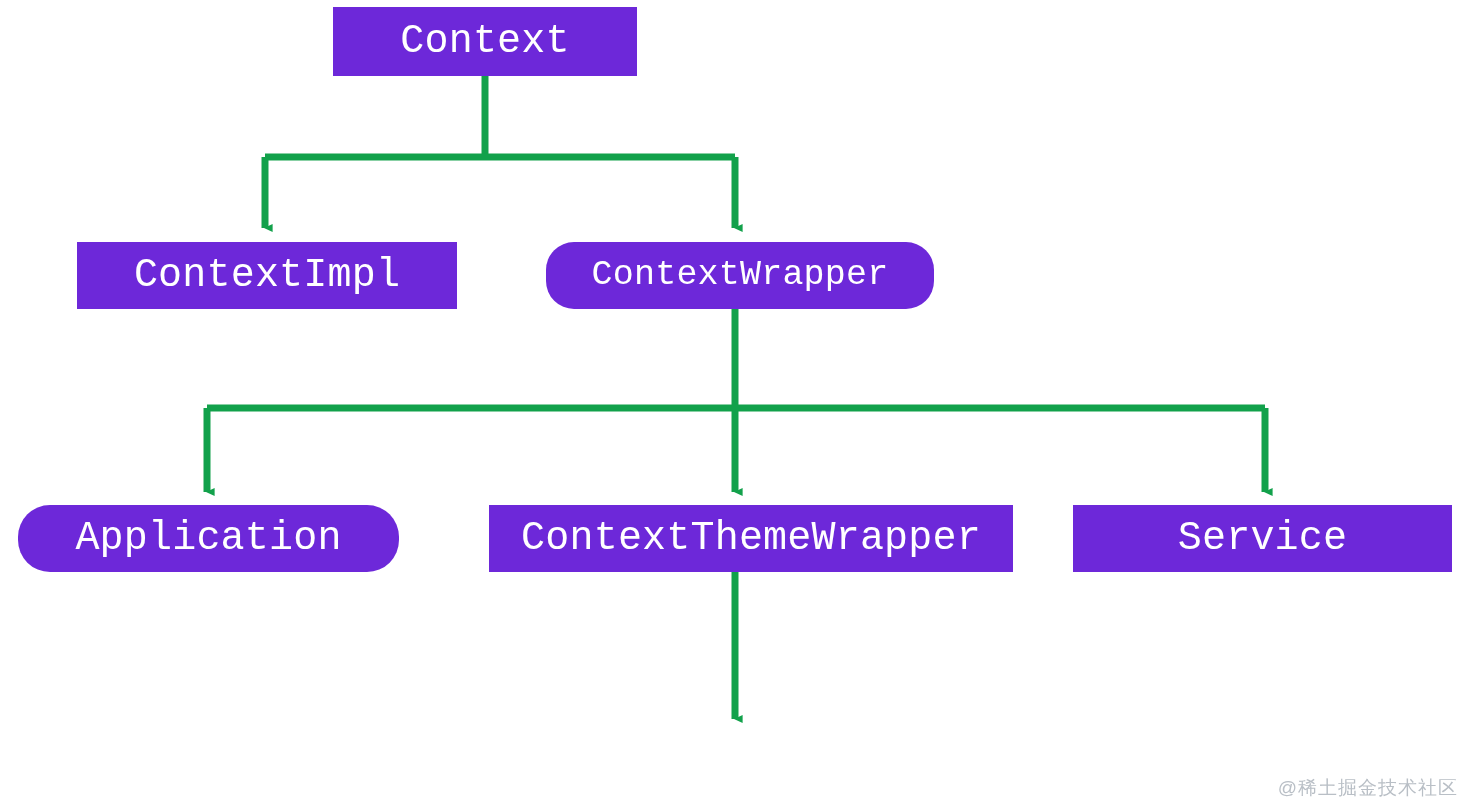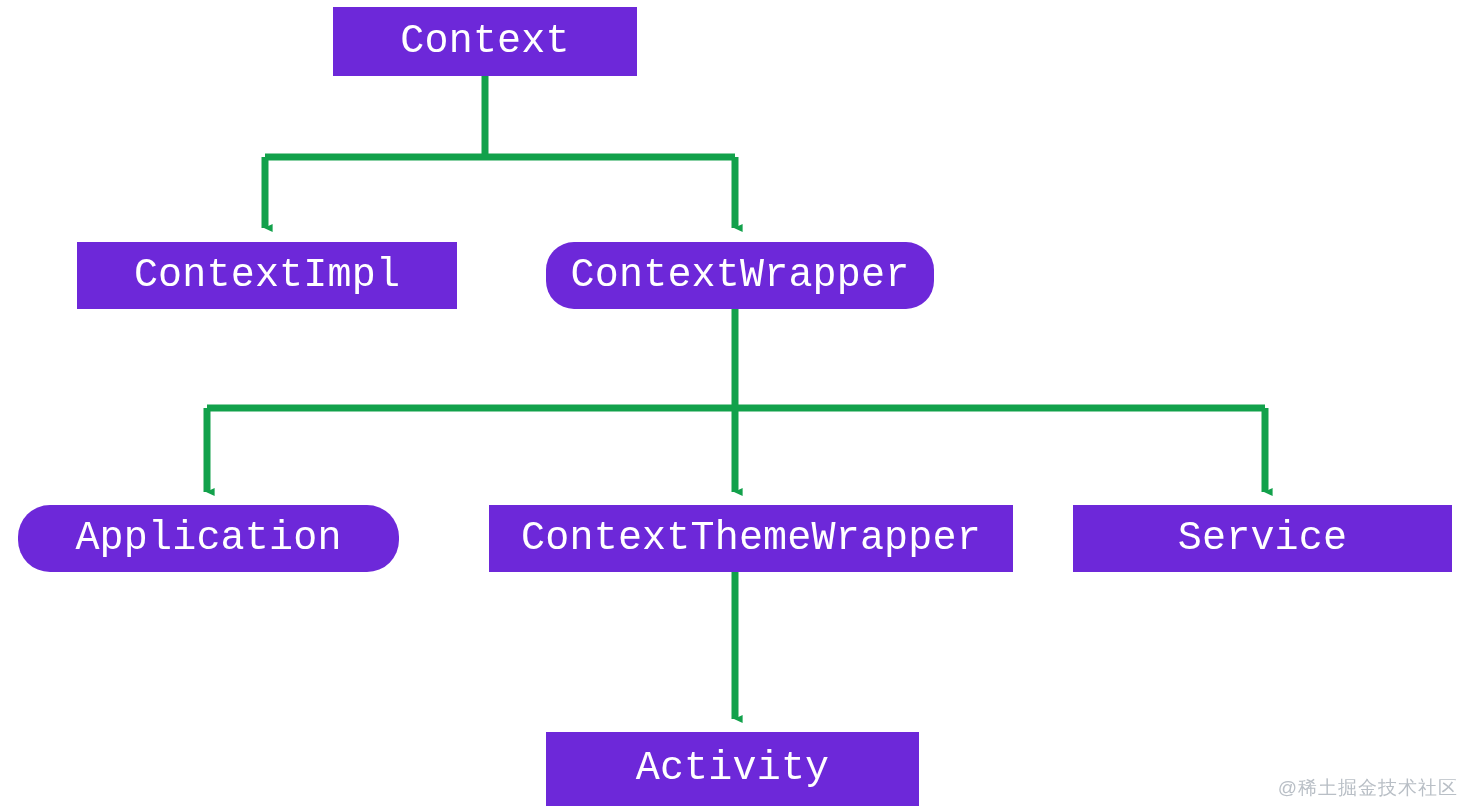--- a/index.html
+++ b/index.html
@@ -46,7 +46,7 @@
   
   #node-context        { left: 333px; top: 7px;   width: 304px; height: 69px;  font-size: 40px; }
   #node-contextimpl    { left: 77px;  top: 242px; width: 380px; height: 67px;  font-size: 40px; }
-  #node-contextwrapper { left: 546px; top: 242px; width: 388px; height: 67px;  font-size: 40px; border-radius: 28px; }
+  #node-contextwrapper { left: 546px; top: 242px; width: 388px; height: 67px;  font-size: 35px; border-radius: 28px; }
   #node-application    { left: 18px;  top: 505px; width: 381px; height: 67px;  font-size: 40px; border-radius: 32px; }
   #node-ctw            { left: 489px; top: 505px; width: 524px; height: 67px;  font-size: 40px; }
   #node-service        { left: 1073px;top: 505px; width: 379px; height: 67px;  font-size: 40px; }

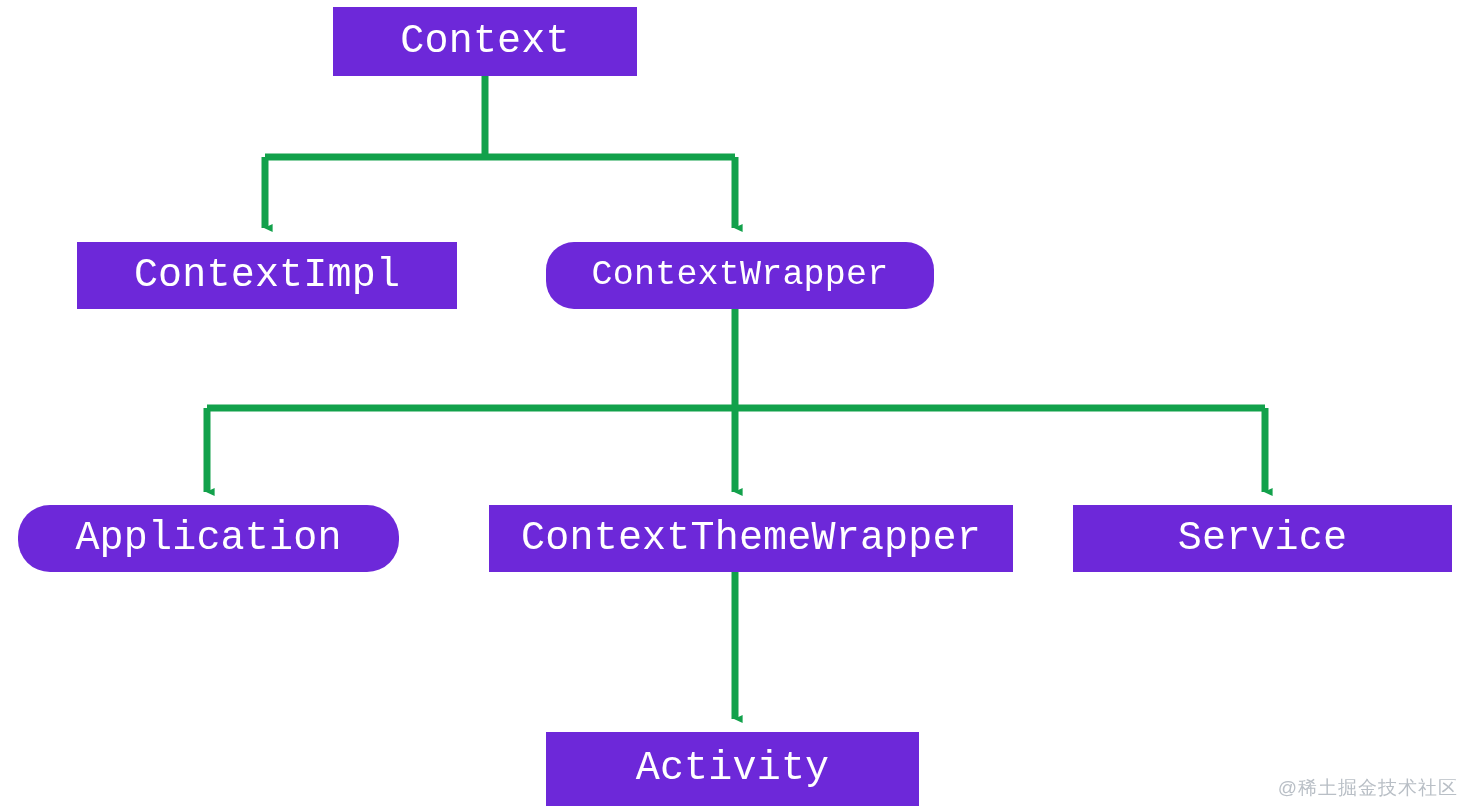--- a/index.html
+++ b/index.html
@@ -135,9 +135,6 @@
     <span class="node-label">Service</span>
   </div>
 
-  <div class="node-box" id="node-activity">
-    <span class="node-label">Activity</span>
-  </div>
 
   <div id="watermark">
     <span id="watermark-brand">@稀土掘金技术社区</span>

